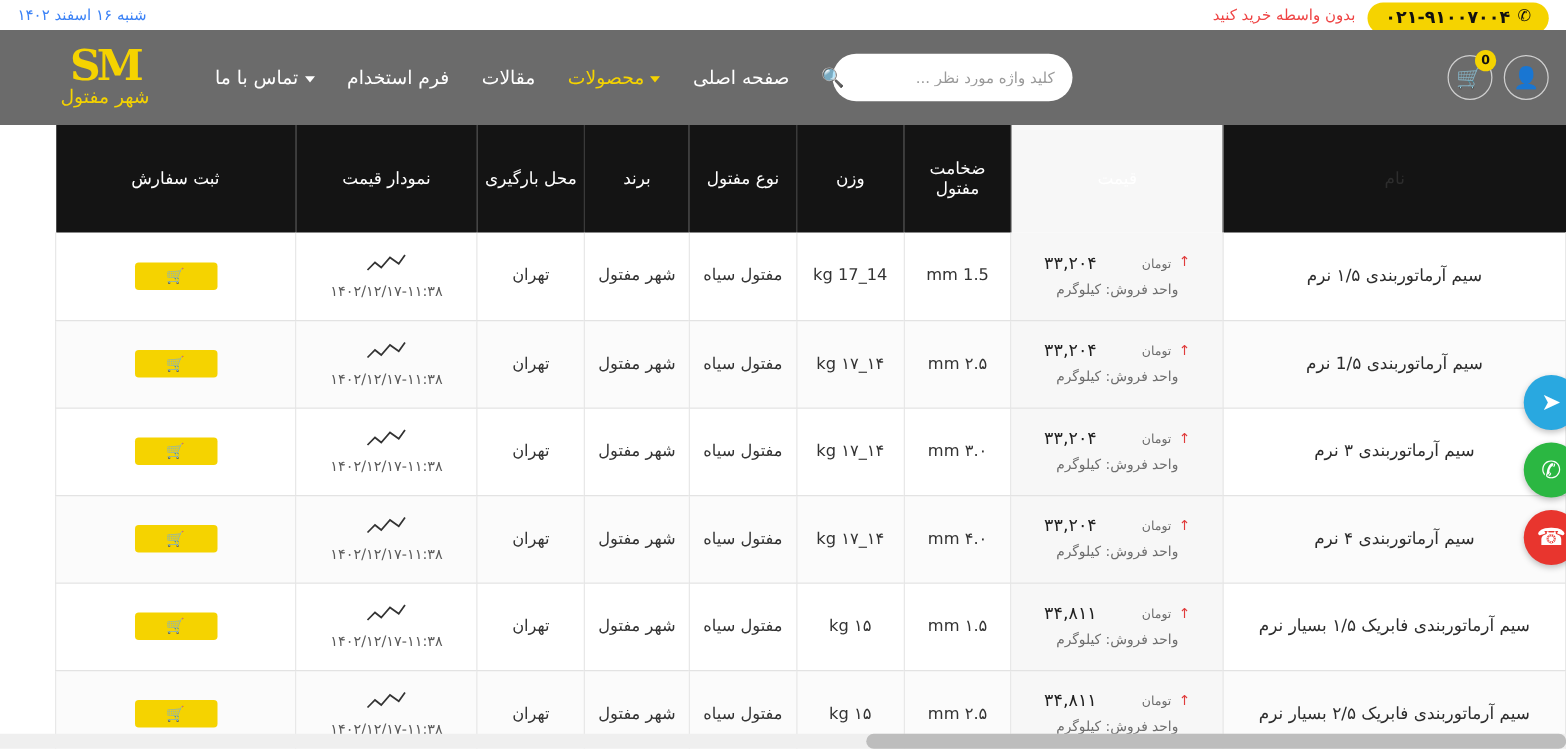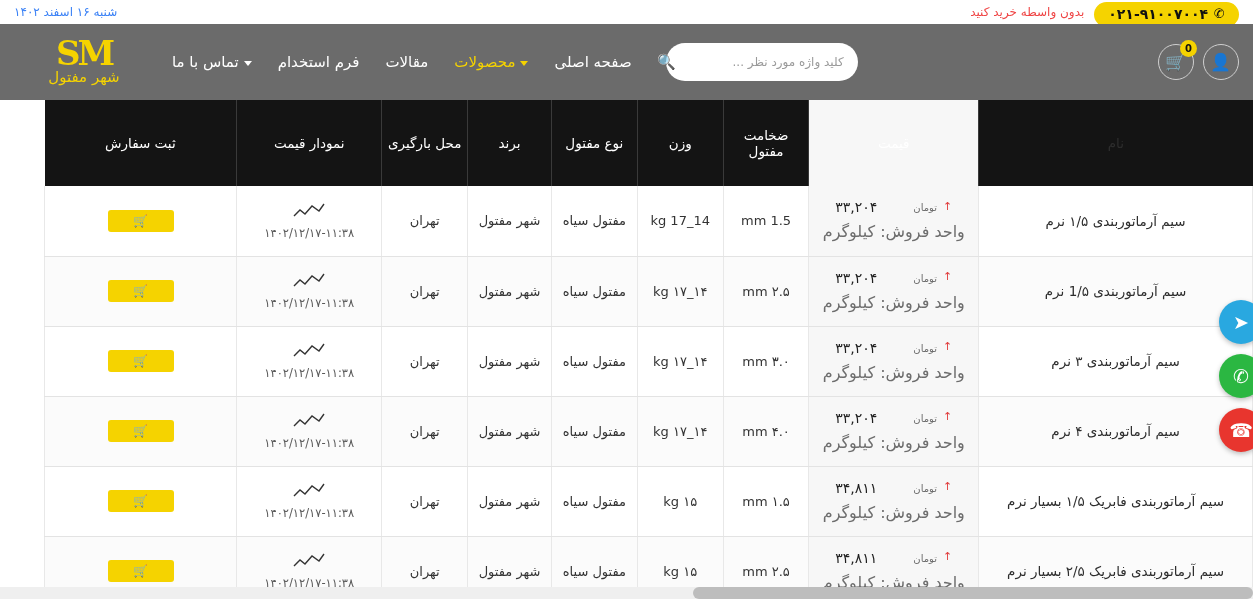--- a/index.html
+++ b/index.html
@@ -212,7 +212,7 @@
     gap: 4px;
   }
   .price-unit-label { font-size: 10px; color: #6d6d6d; margin-left: 32px; }
-  .price-sub { font-size: 16px; color: #6d6d6d; margin-top: 2px; }
+  .price-sub { font-size: 11px; color: #6d6d6d; margin-top: 2px; }
   .arrow-up {
     color: #e03b3b;
     font-size: 11px;

